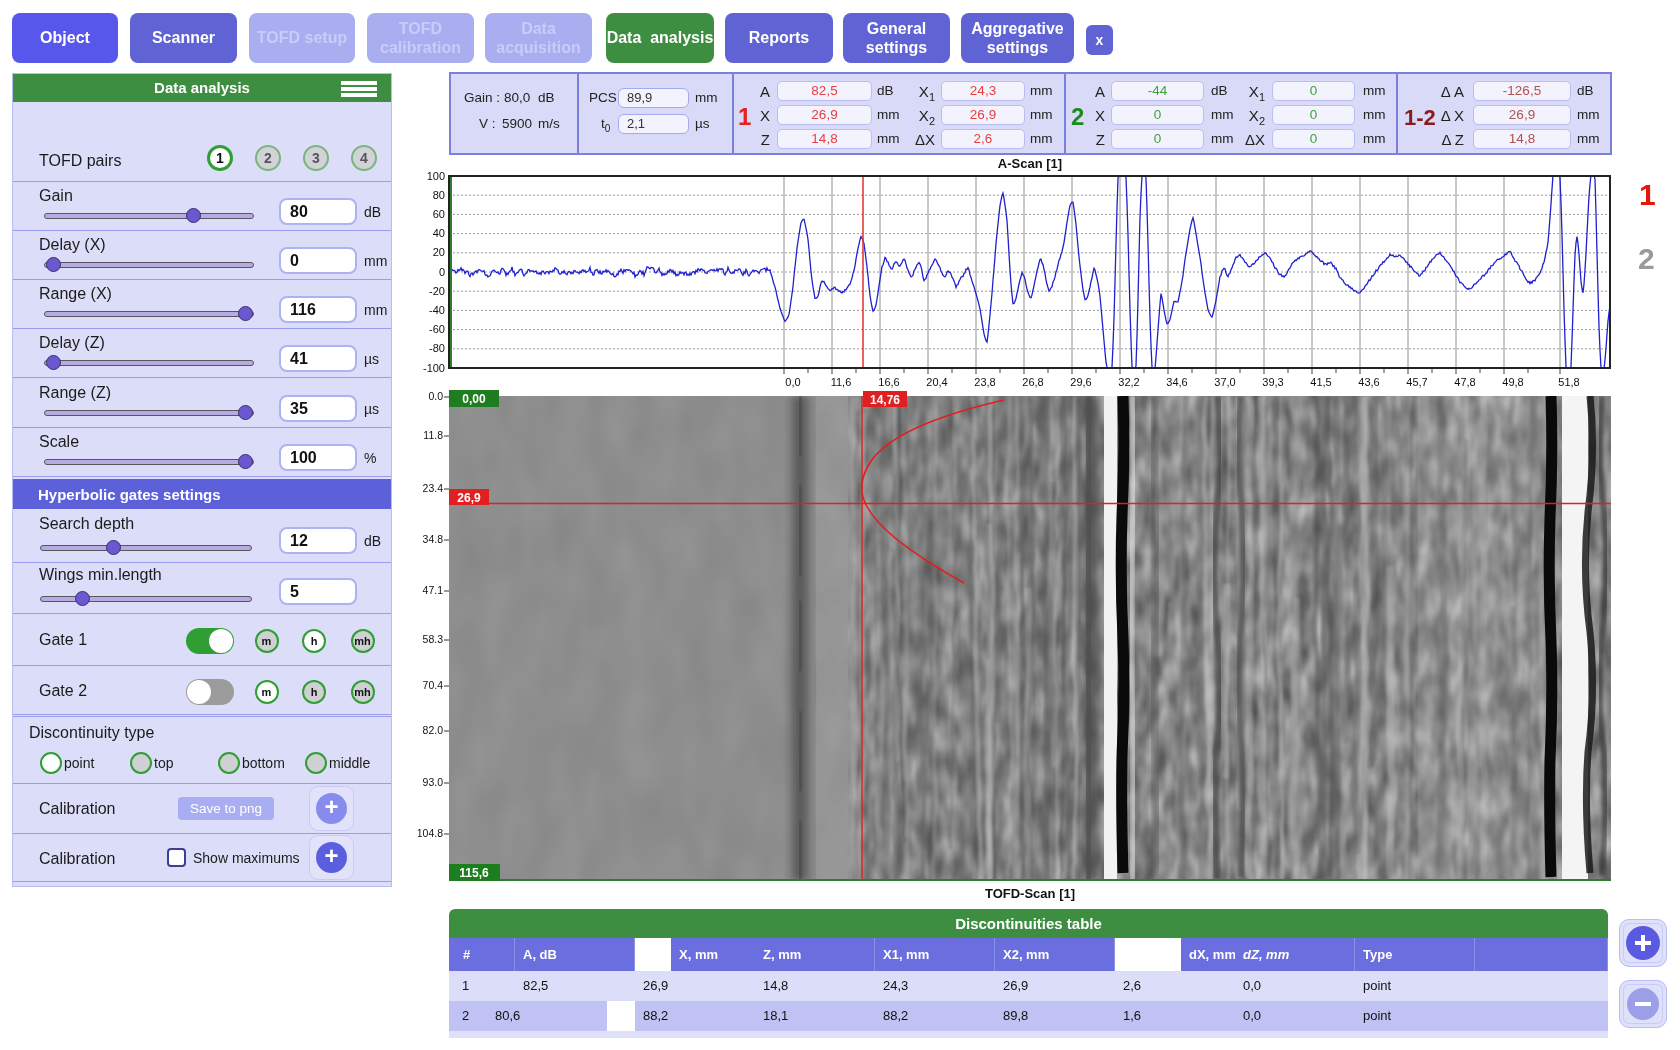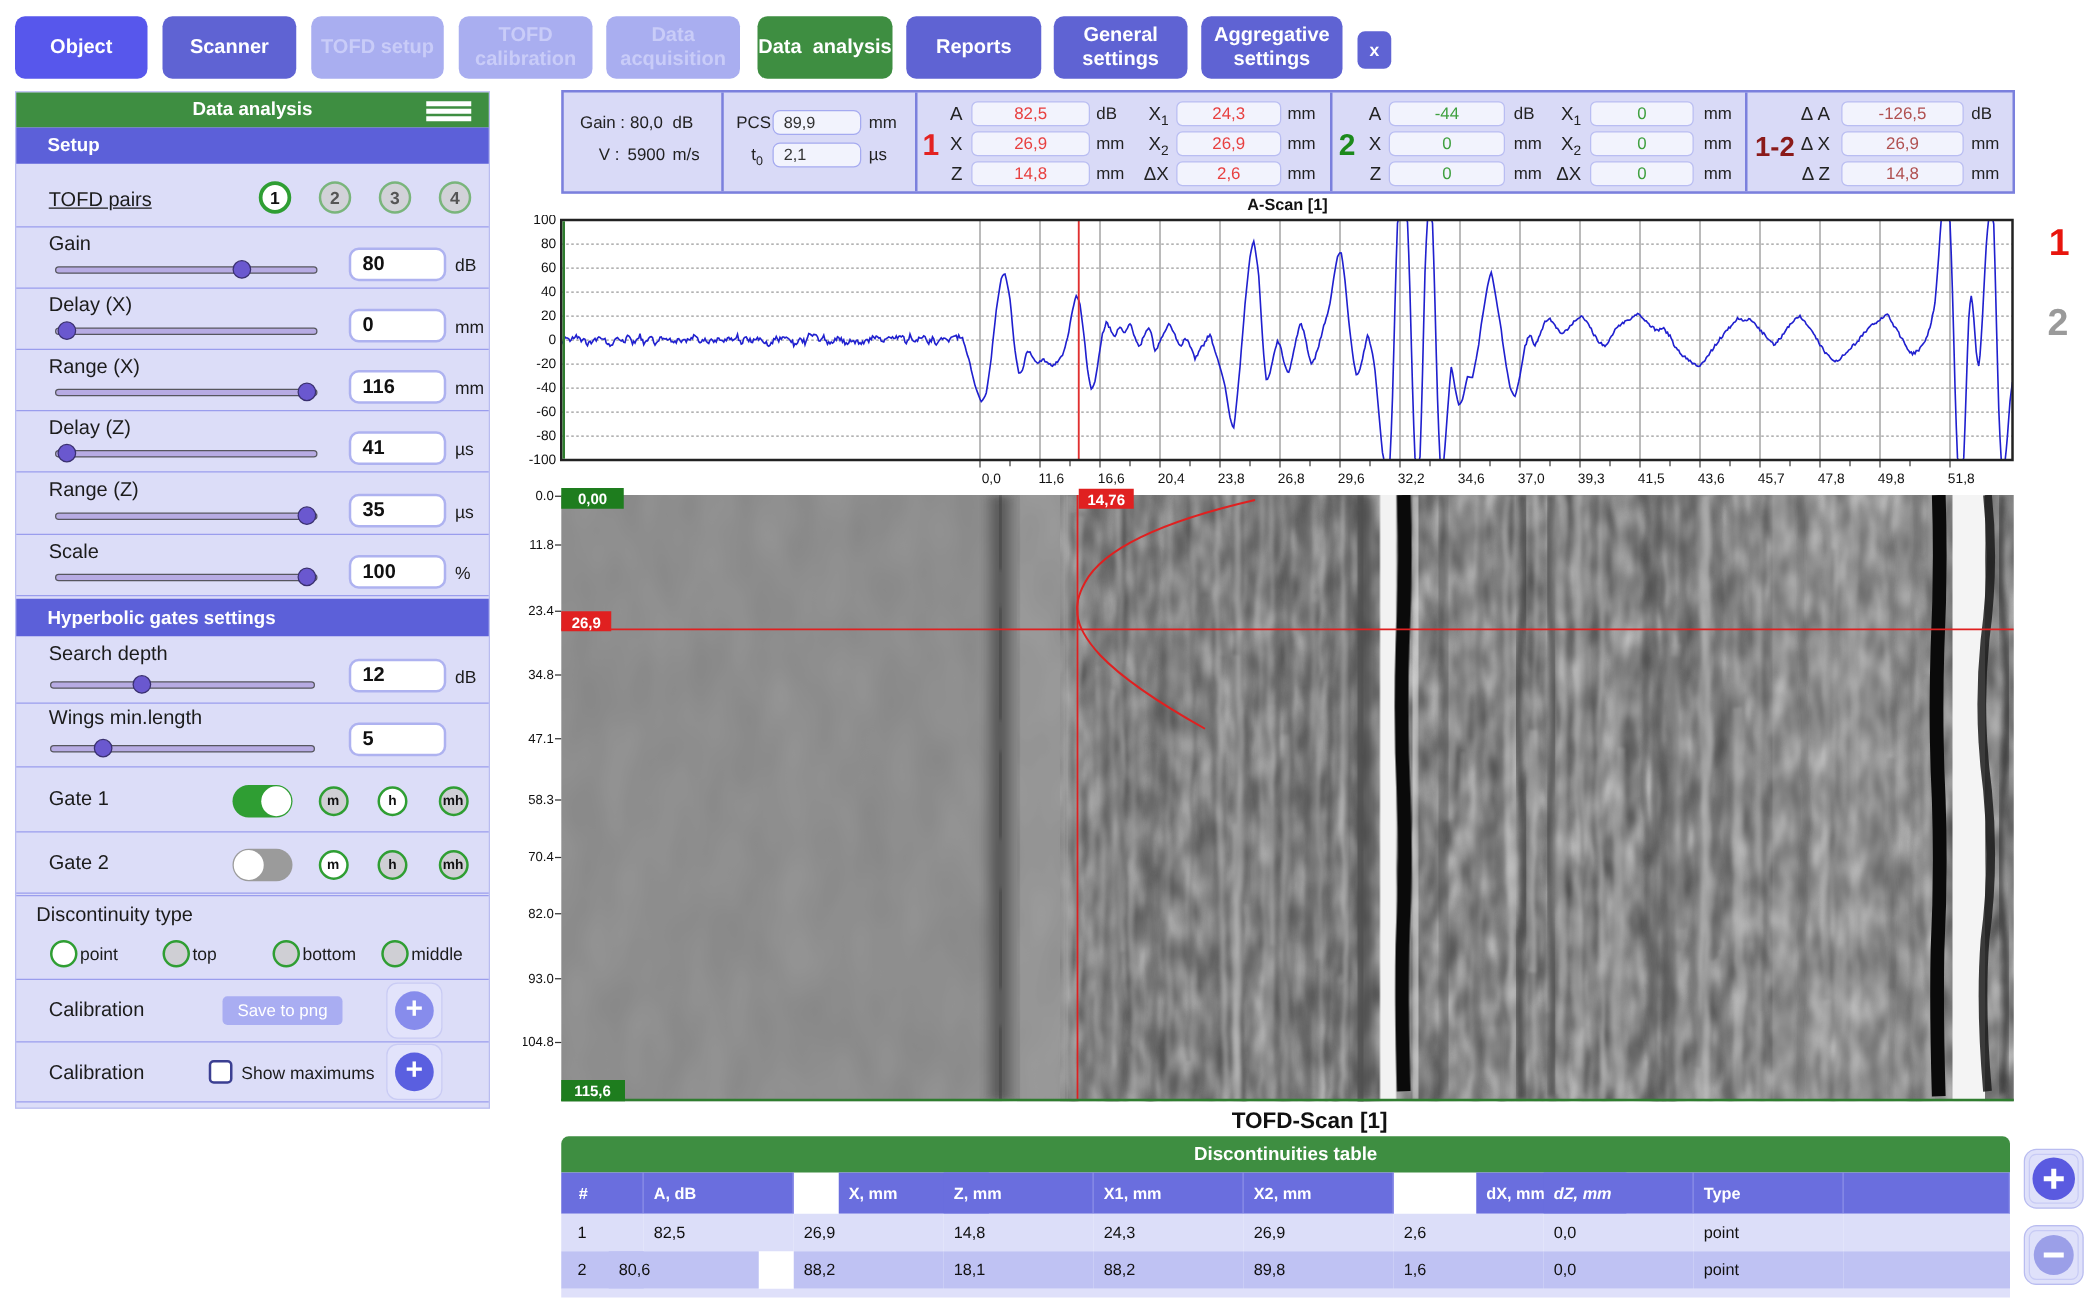--- a/index.html
+++ b/index.html
@@ -55,7 +55,6 @@
         <span style="display:block;height:3.5px;background:#fff;margin-bottom:2.5px;"></span>
         <span style="display:block;height:3.5px;background:#fff;"></span>
       </span></div>
-<div class="ph-blue" style="top:28px;height:29px;">Setup</div>
 <div class="lbl" style="left:26px;top:78px;text-decoration:underline;">TOFD pairs</div>
 <div class="circ" style="left:194px;top:71px;width:26px;height:26px;background:#fff;border:3px solid #2f9e33;color:#111;font-size:14px;font-weight:bold;">1</div>
 <div class="circ" style="left:242px;top:71px;width:26px;height:26px;background:#d2d2d8;border:2.5px solid #7ab57c;color:#555;font-size:14px;font-weight:bold;">2</div>

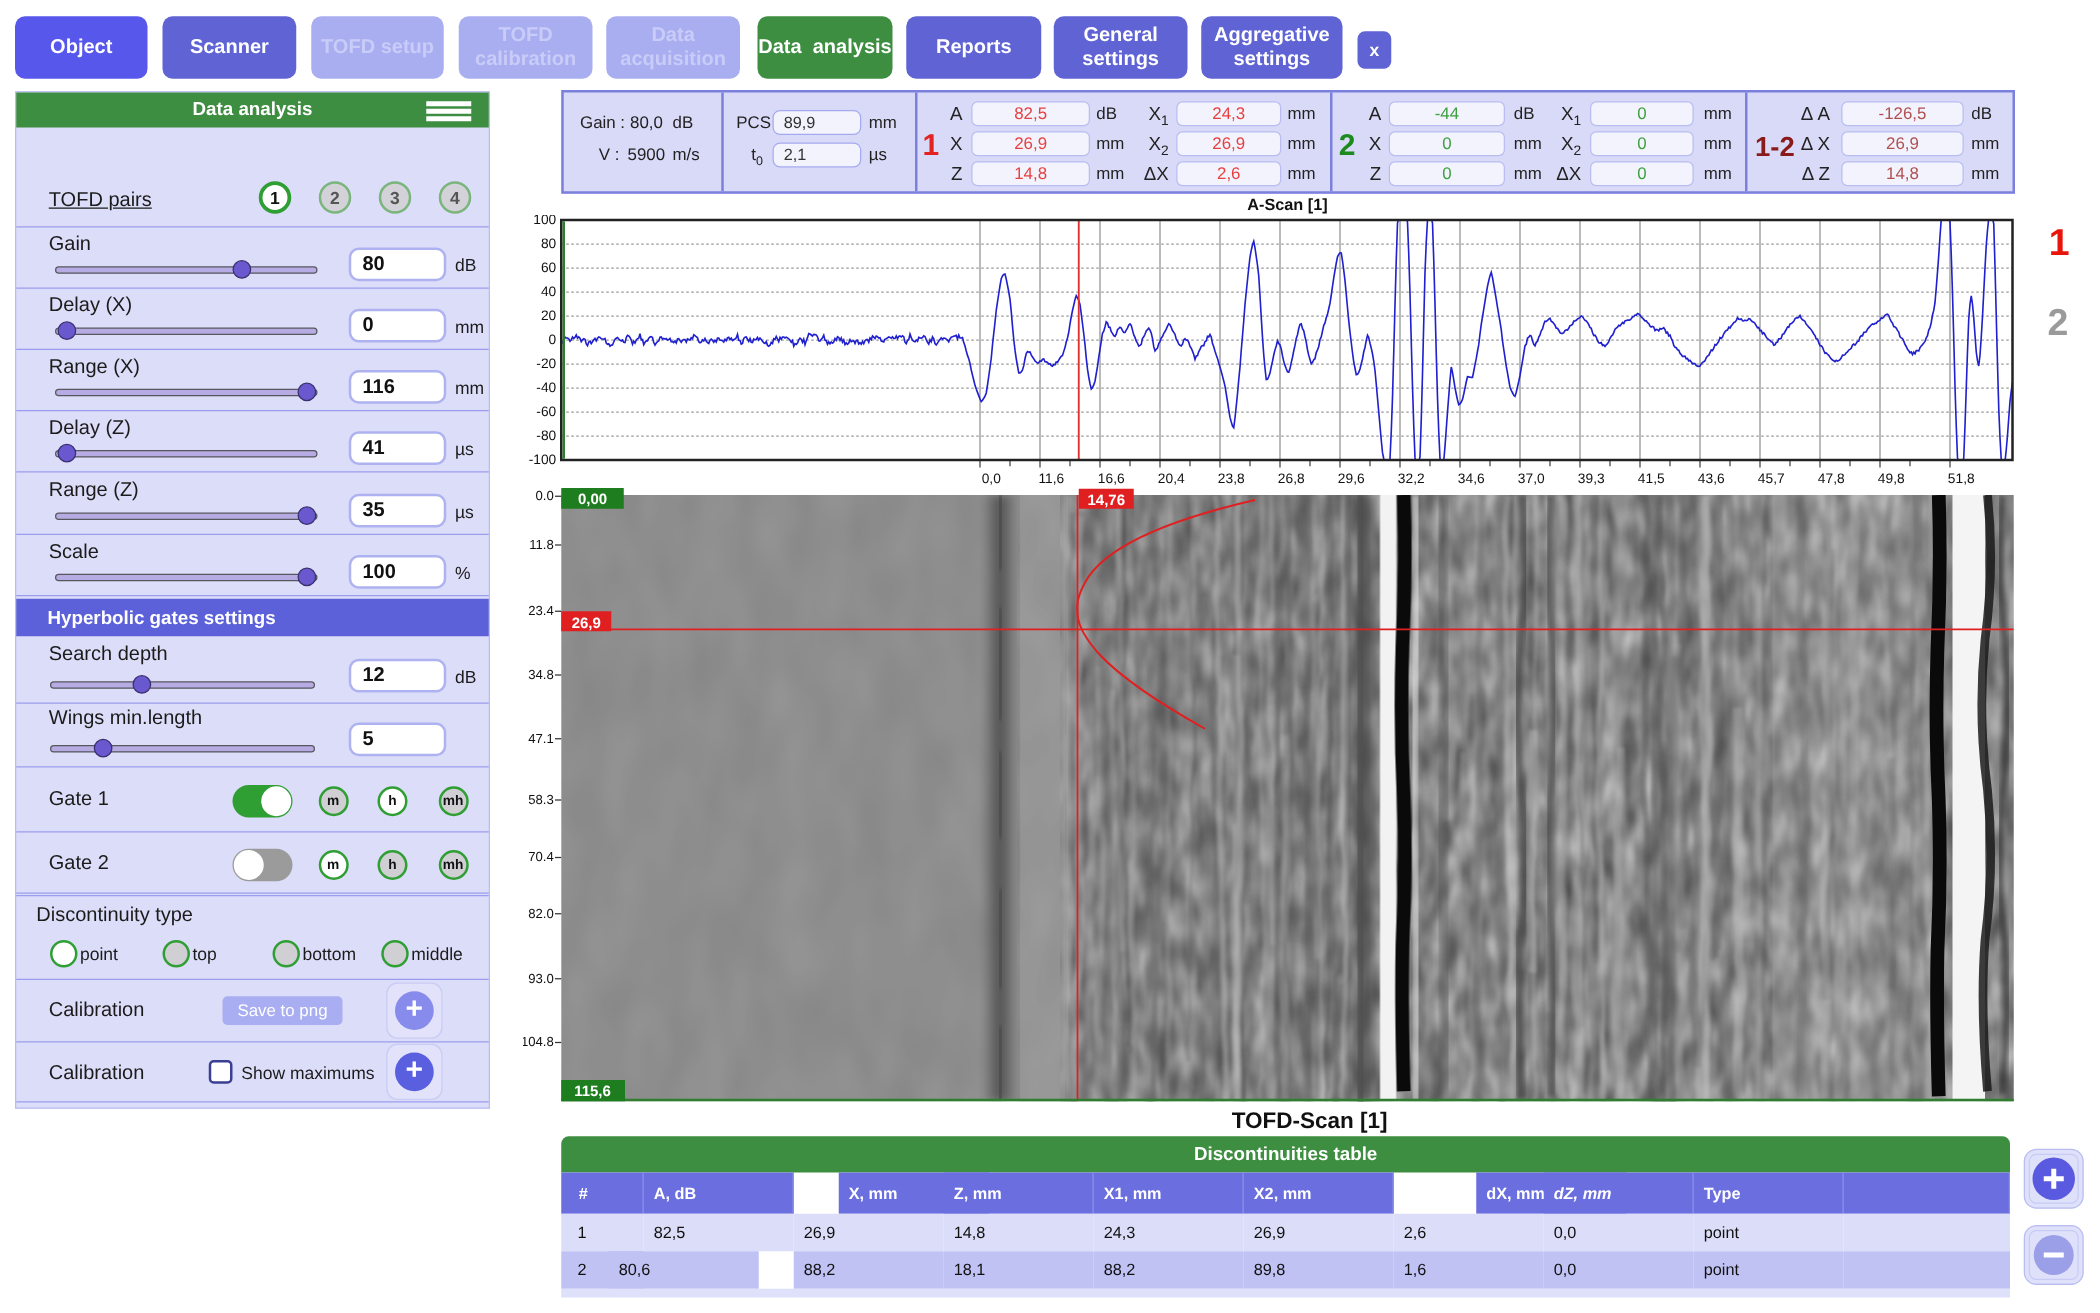--- a/index.html
+++ b/index.html
@@ -55,7 +55,7 @@
         <span style="display:block;height:3.5px;background:#fff;margin-bottom:2.5px;"></span>
         <span style="display:block;height:3.5px;background:#fff;"></span>
       </span></div>
-<div class="lbl" style="left:26px;top:78px;text-decoration:underline;">TOFD pairs</div>
+<div class="lbl" style="left:26px;top:78px;">TOFD pairs</div>
 <div class="circ" style="left:194px;top:71px;width:26px;height:26px;background:#fff;border:3px solid #2f9e33;color:#111;font-size:14px;font-weight:bold;">1</div>
 <div class="circ" style="left:242px;top:71px;width:26px;height:26px;background:#d2d2d8;border:2.5px solid #7ab57c;color:#555;font-size:14px;font-weight:bold;">2</div>
 <div class="circ" style="left:290px;top:71px;width:26px;height:26px;background:#d2d2d8;border:2.5px solid #7ab57c;color:#555;font-size:14px;font-weight:bold;">3</div>

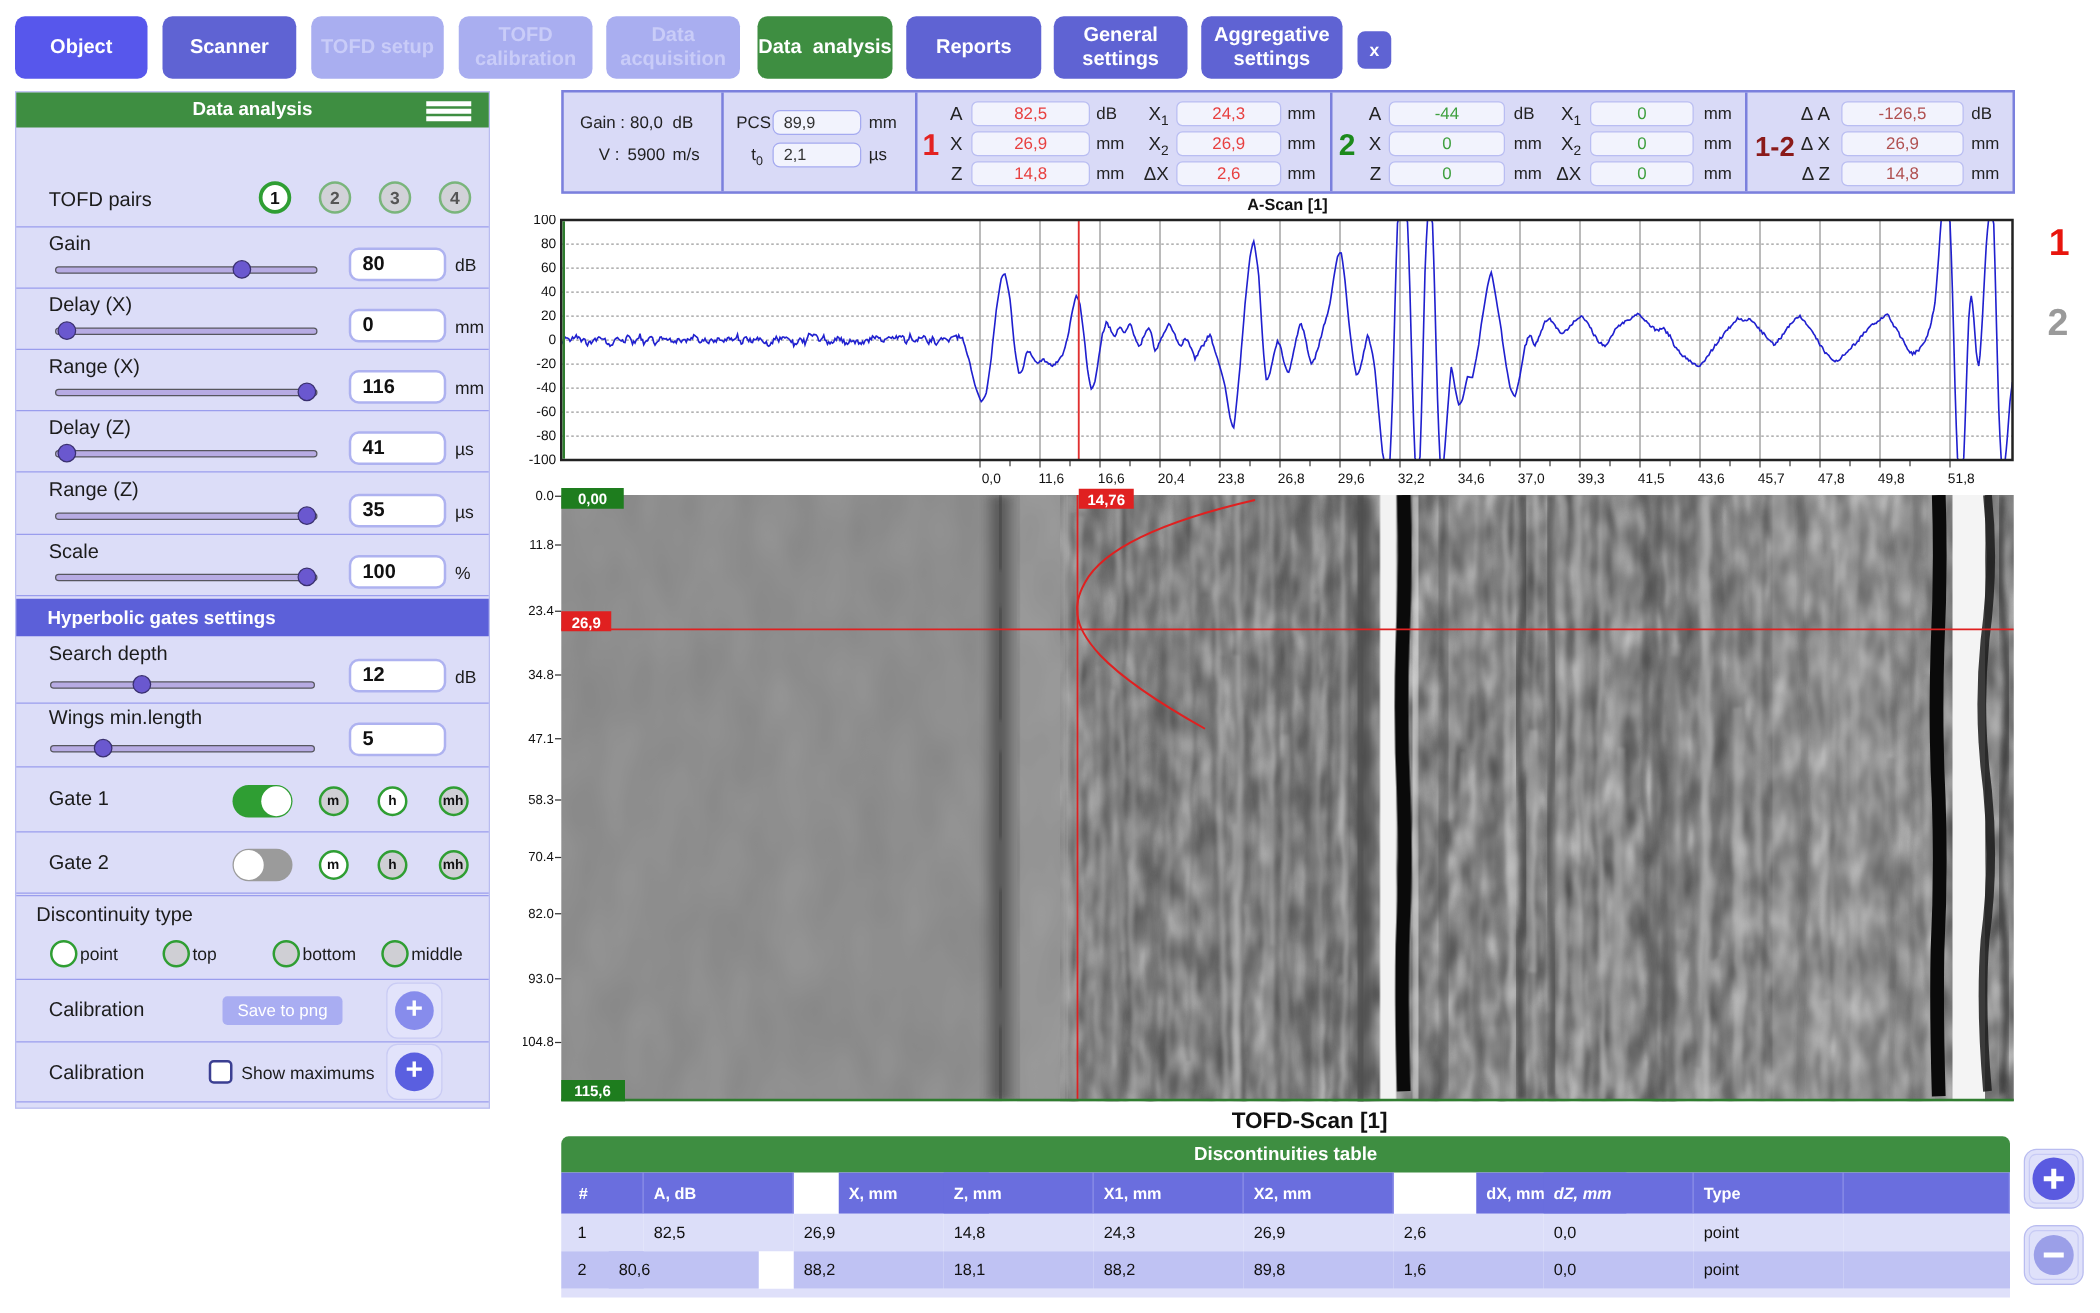--- a/index.html
+++ b/index.html
@@ -550,7 +550,7 @@
 <rect x="31" y="101" width="40" height="16" fill="#e02020"></rect>
     <text x="51" y="114" font-size="12" font-weight="bold" fill="#fff" text-anchor="middle">26,9</text>
 </svg>
-<div class="abs" style="left:950px;top:886px;width:160px;text-align:right;font-size:18px;font-weight:bold;color:#111;">TOFD-Scan [1]</div>
+<div class="abs" style="left:950px;top:886px;width:160px;text-align:center;font-size:13px;font-weight:bold;color:#111;">TOFD-Scan [1]</div>
 <div id="tbl-green">Discontinuities table</div>
 <div class="th" style="left:449px;width:66px;padding-left:14px;">#</div>
 <div class="th" style="left:515px;width:120px;padding-left:8px;">A, dB</div>

